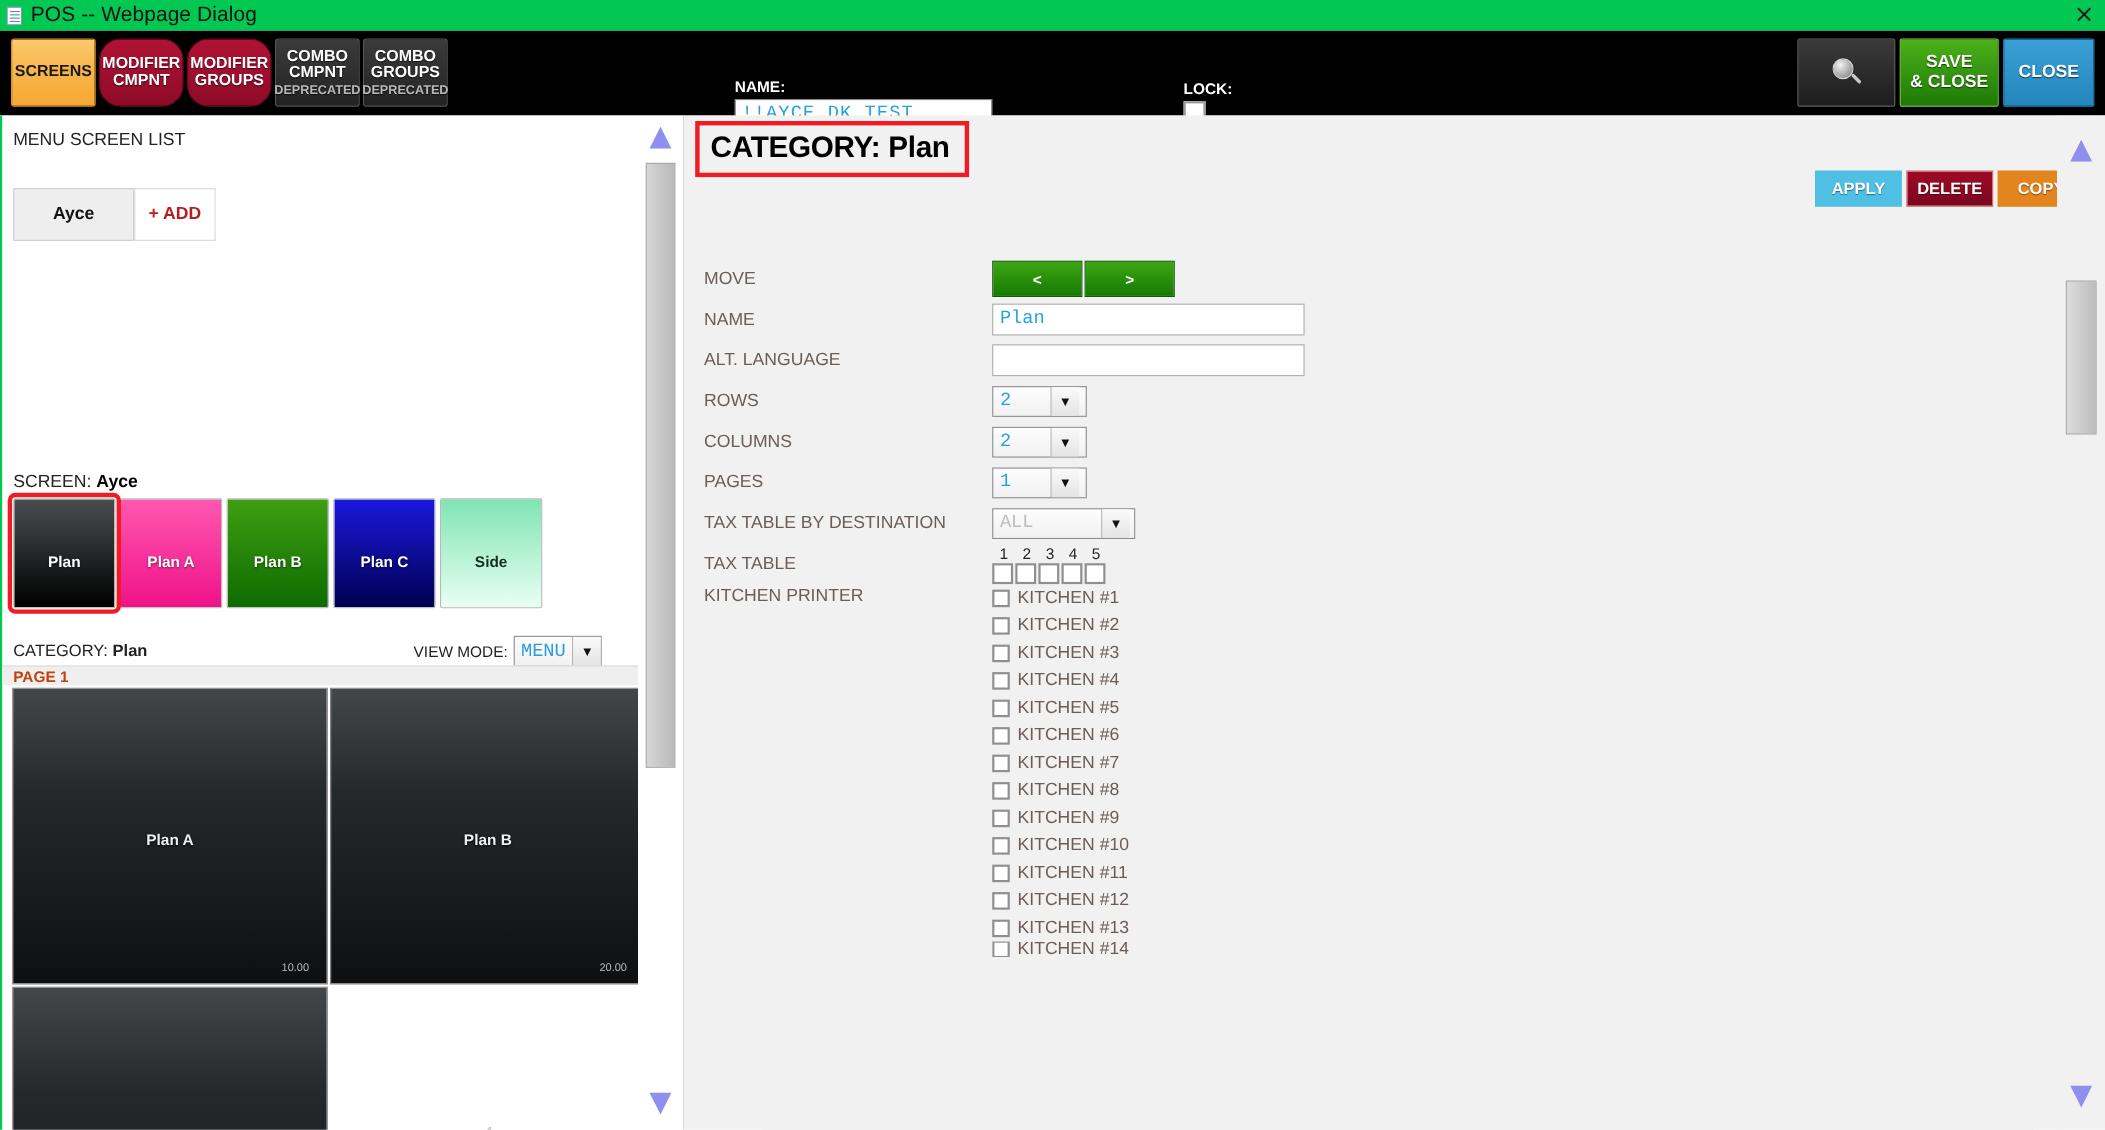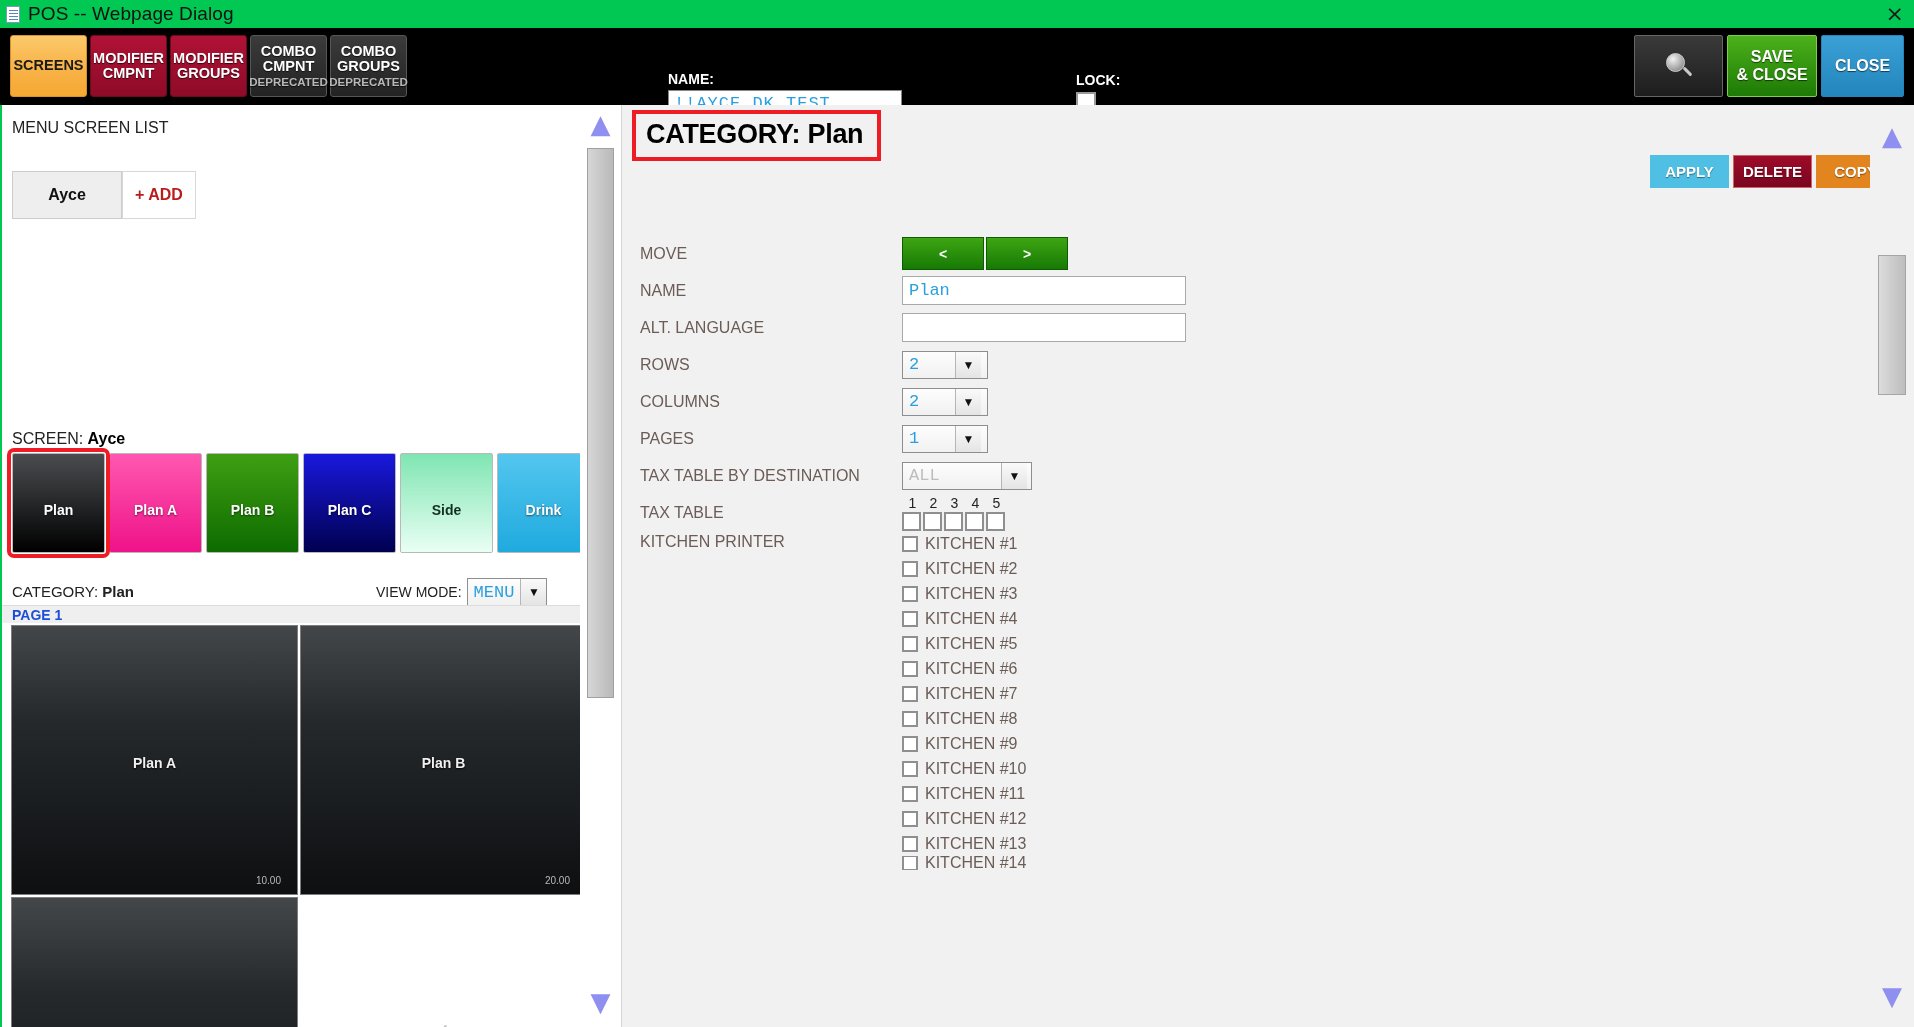--- a/index.html
+++ b/index.html
@@ -88,6 +88,7 @@
   .tab.crimson {
     background: linear-gradient(180deg,#b01235 0%,#8e0b28 100%);
     border-color: #6d0a1f;
+    border-radius: 20px;
   }
   .tab.dark {
     background: linear-gradient(180deg,#3b3b3b 0%,#232323 100%);

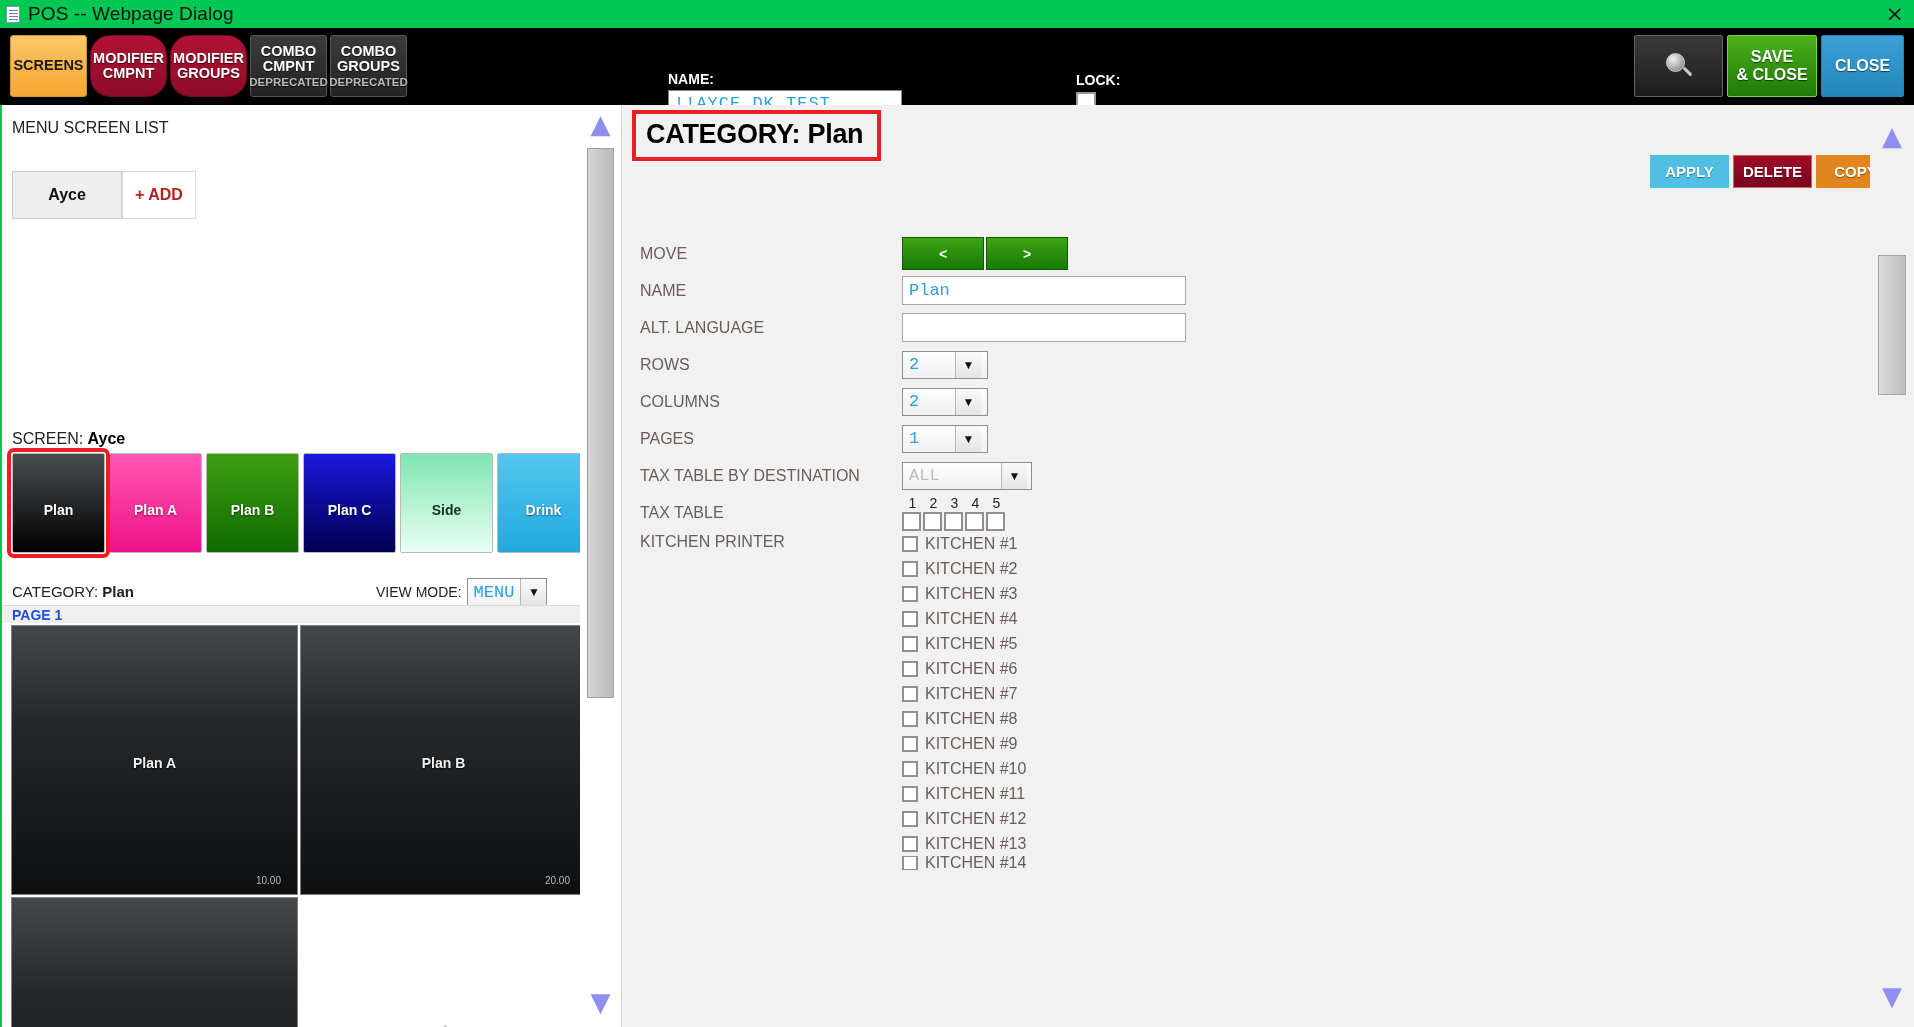--- a/index.html
+++ b/index.html
@@ -638,9 +638,6 @@
       <div class="cat-btn" style="background: linear-gradient(rgb(127, 229, 178) 0%, rgb(233, 255, 244) 100%);">
         <span style="color: rgb(20, 48, 31); text-shadow: none;">Side</span>
       </div>
-      <div class="cat-btn" style="background: linear-gradient(rgb(83, 198, 239) 0%, rgb(31, 170, 222) 100%);">
-        <span style="color: rgb(255, 255, 255);">Drink</span>
-      </div>
     </div>
 
     <div id="category-label">

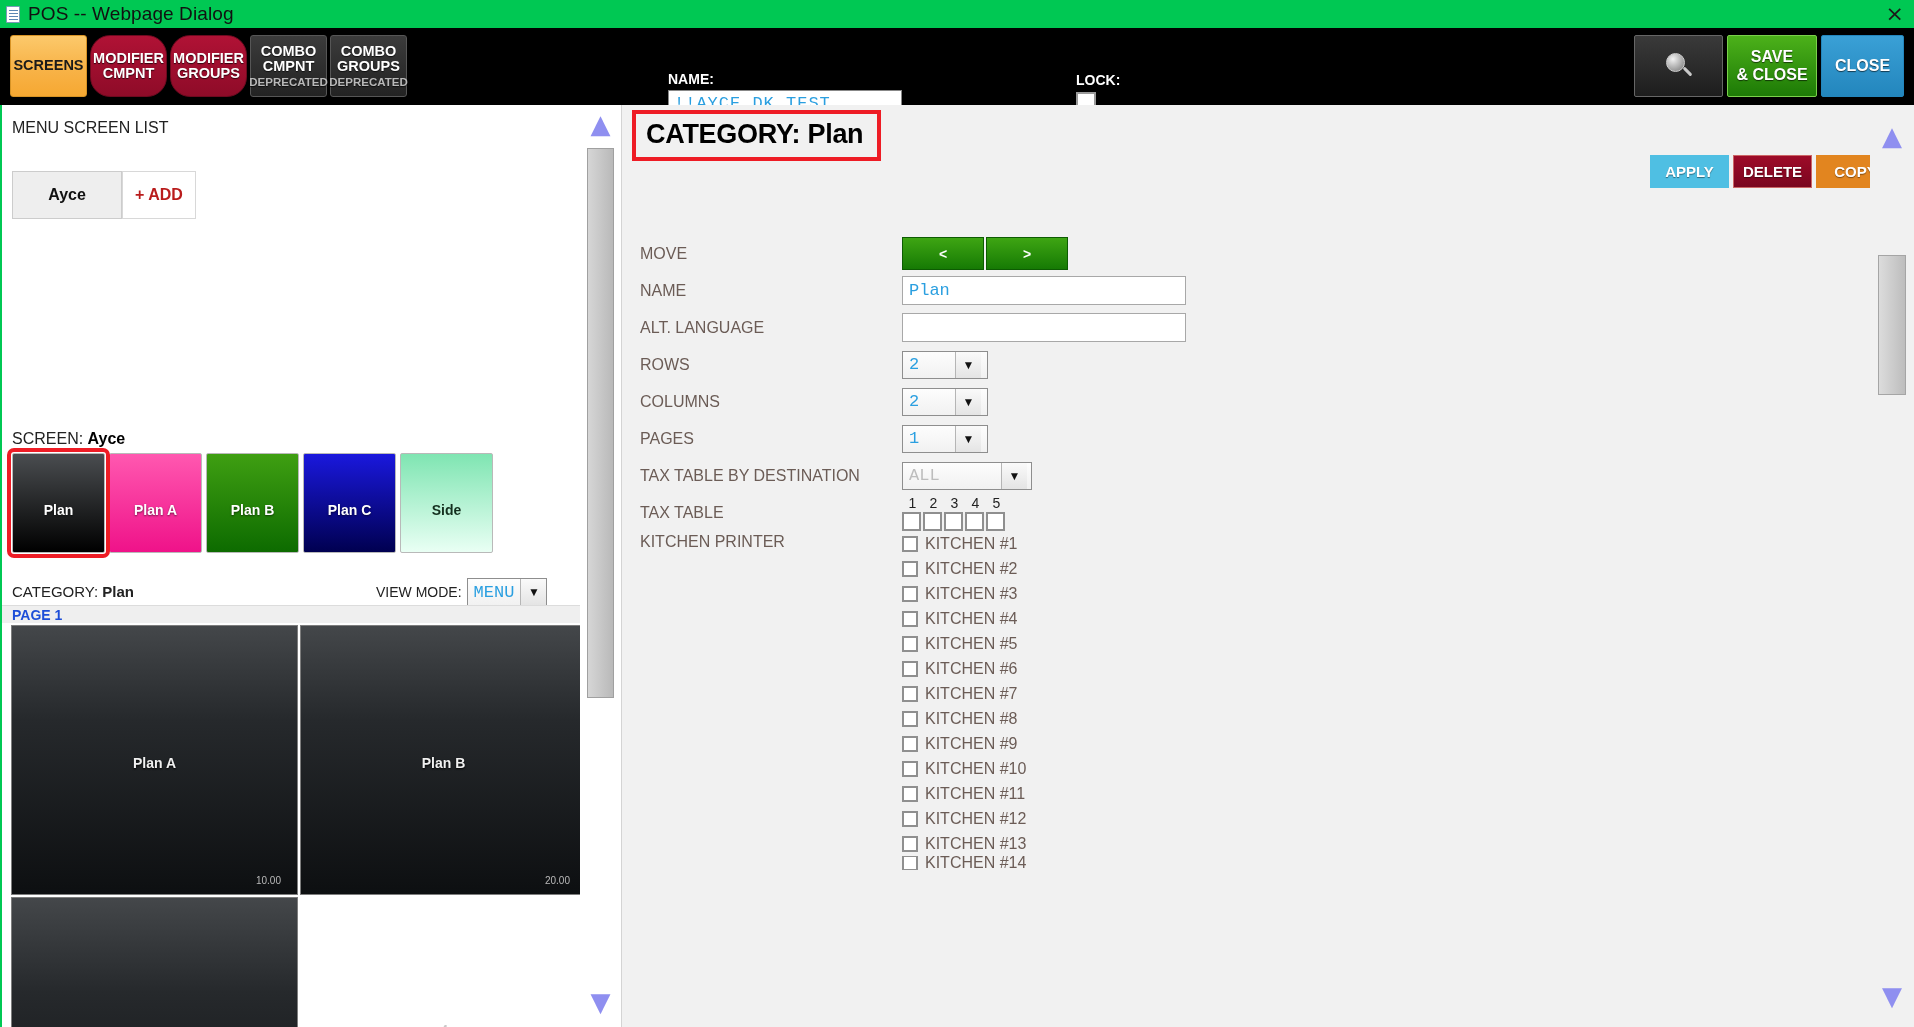--- a/index.html
+++ b/index.html
@@ -320,7 +320,7 @@
     border-top: 1px solid #dcdcdc;
     font-size: 14px;
     font-weight: bold;
-    color: #1d4ed8;
+    color: #c2410c;
     padding-left: 10px;
     line-height: 18px;
   }

